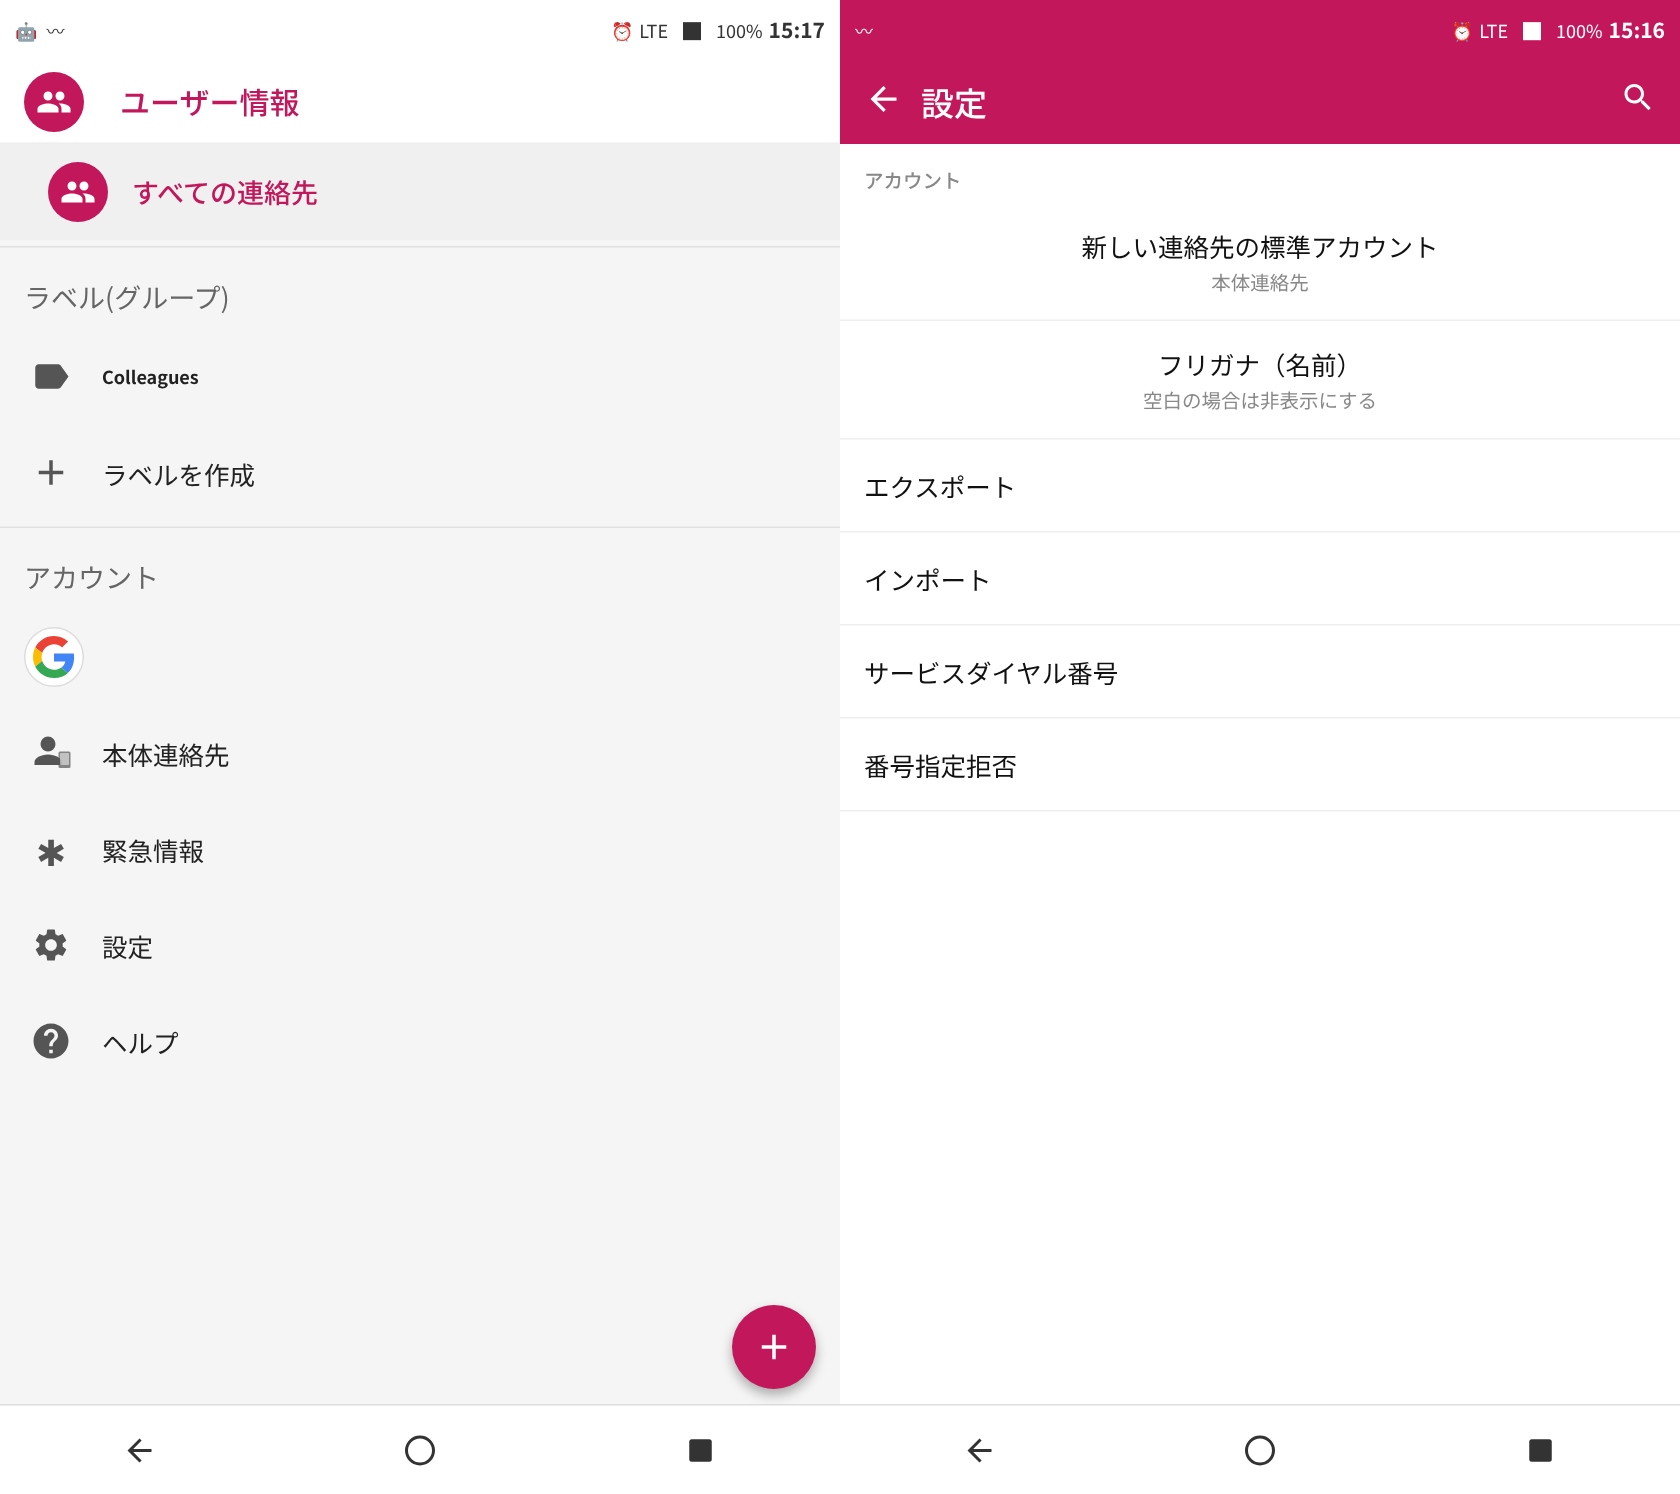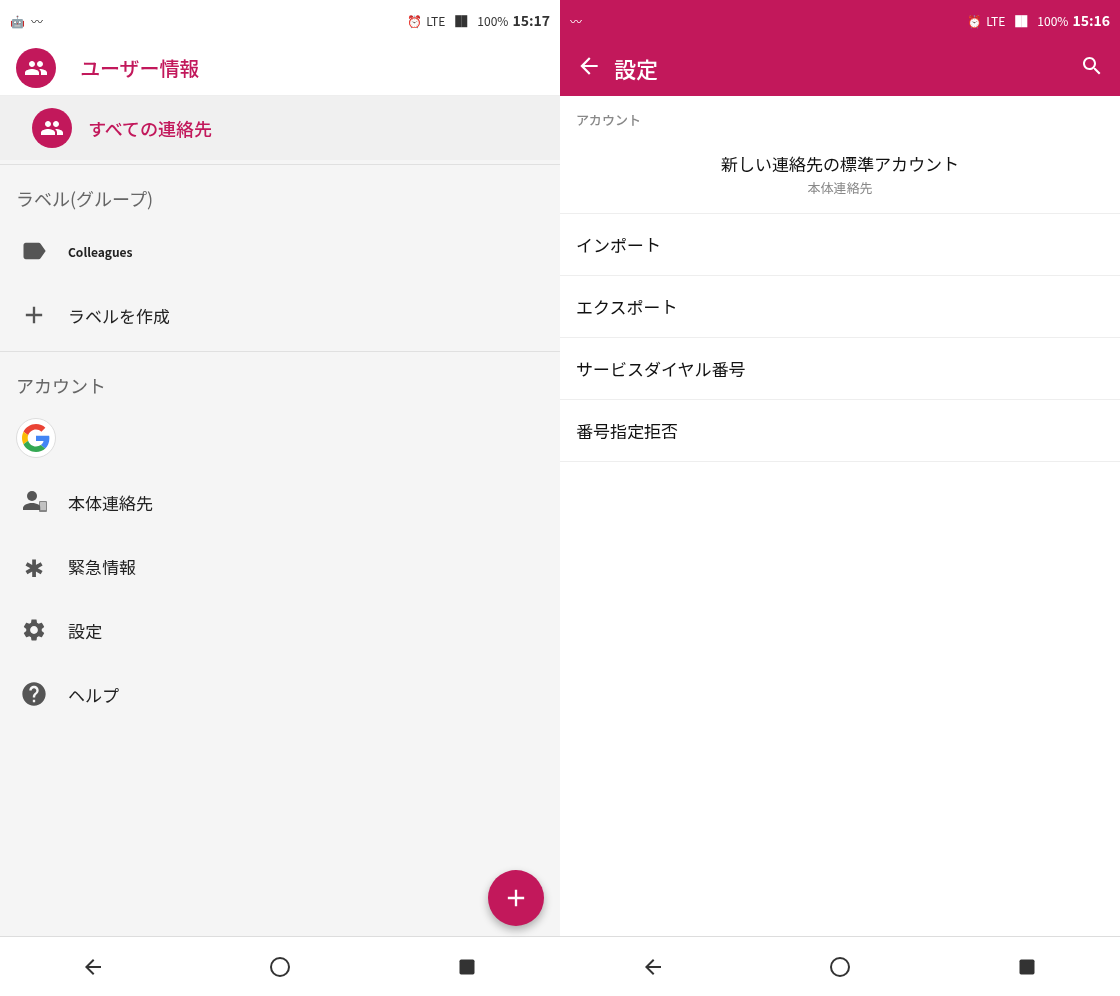--- a/index.html
+++ b/index.html
@@ -471,6 +471,10 @@
     </div>
 
 
+    <div class="settings-item">
+      <div class="item-title">フリガナ（名前）</div>
+      <div class="item-sub">空白の場合は非表示にする</div>
+    </div>
 
     <div class="settings-item-simple">
       <span>インポート</span>

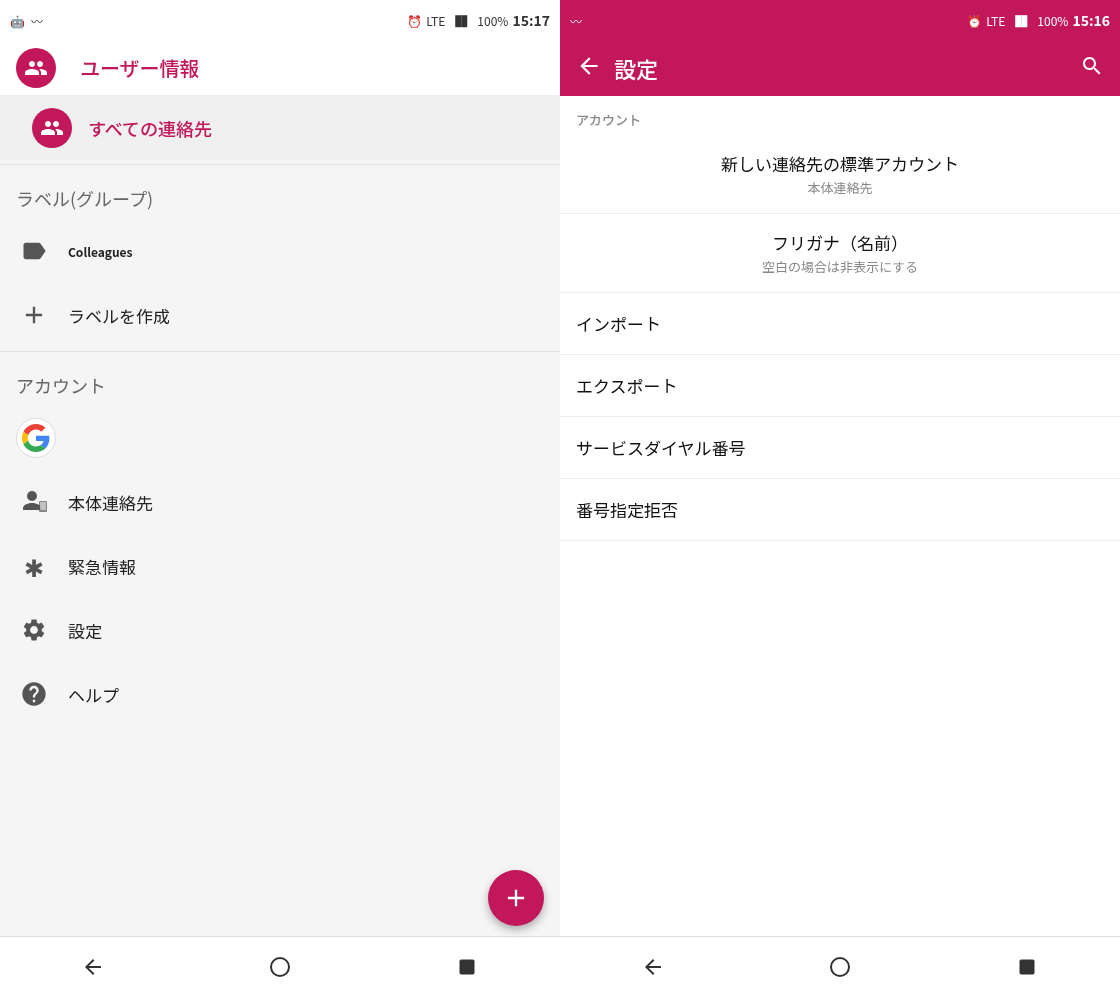--- a/index.html
+++ b/index.html
@@ -477,11 +477,11 @@
     </div>
 
     <div class="settings-item-simple">
+      <span>エクスポート</span>
+    </div>
+
+    <div class="settings-item-simple">
       <span>インポート</span>
-    </div>
-
-    <div class="settings-item-simple">
-      <span>エクスポート</span>
     </div>
 
     <div class="settings-item-simple">

